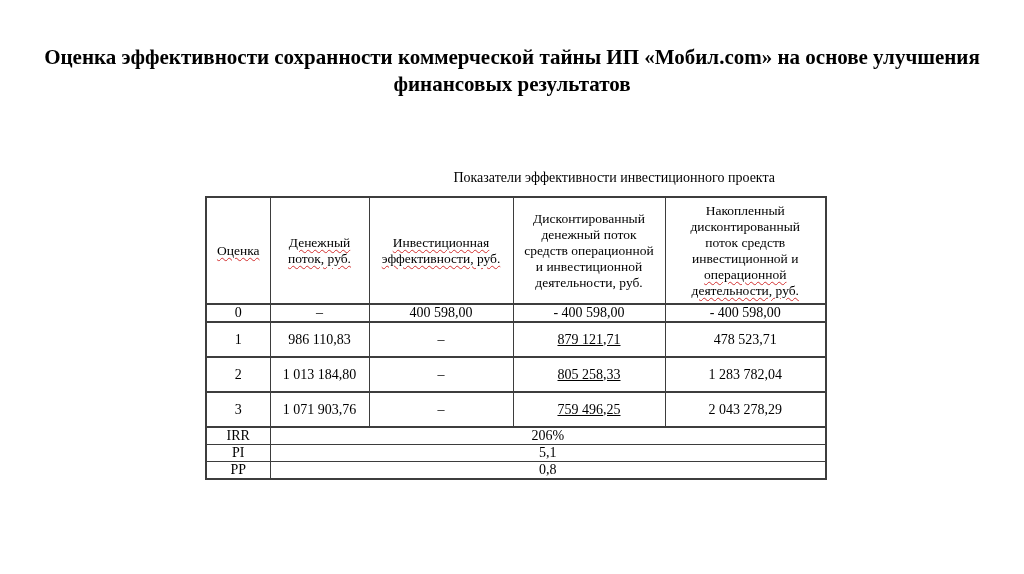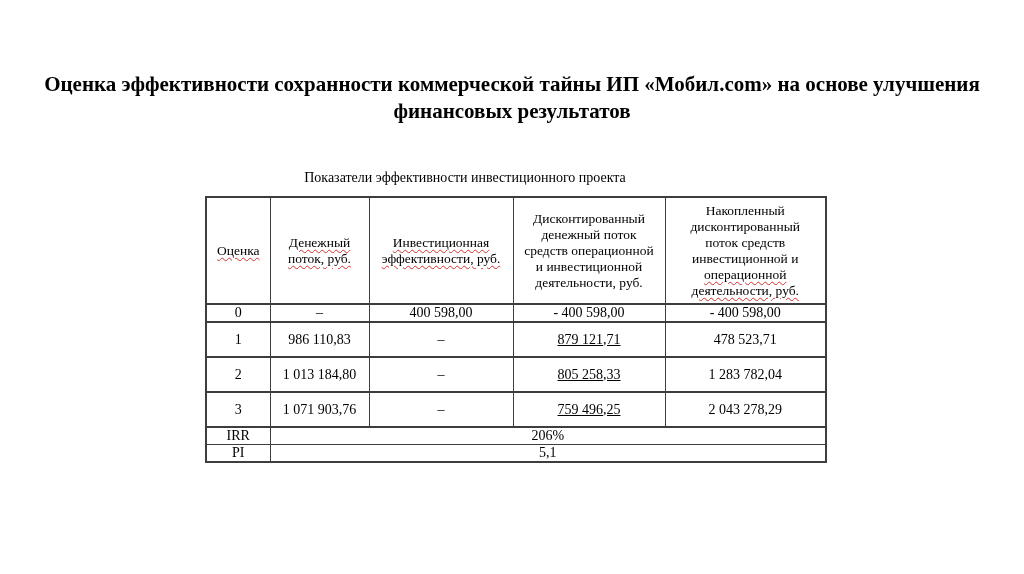--- a/index.html
+++ b/index.html
@@ -25,7 +25,6 @@
     font-size: 21px;
     line-height: 27px;
     font-weight: bold;
-    margin-top: 27px;
   }
   .caption {
     position: absolute;

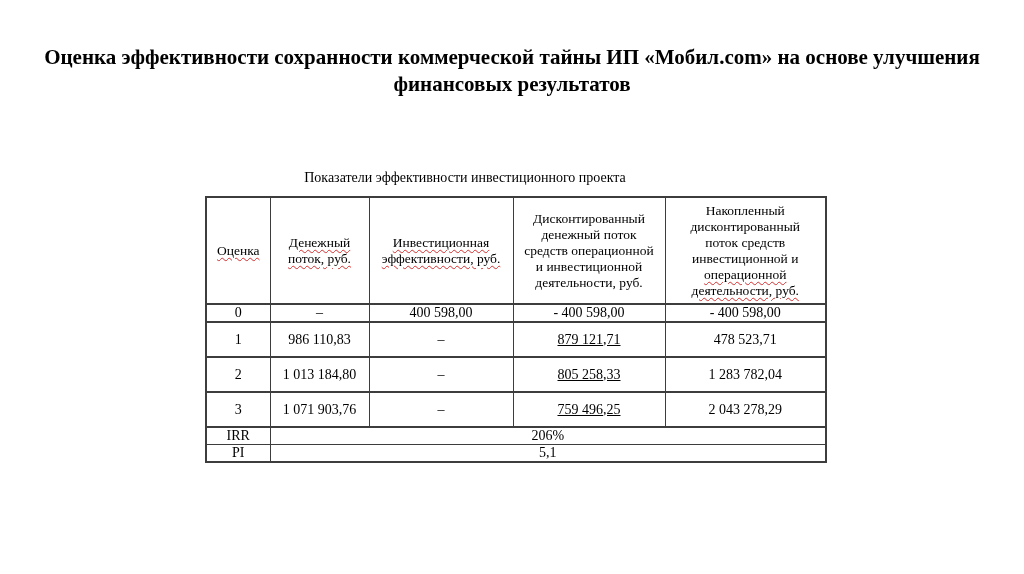--- a/index.html
+++ b/index.html
@@ -31,7 +31,7 @@
     top: 169px;
     left: 155px;
     width: 620px;
-    text-align: center;
+    text-align: right;
     font-size: 14px;
     line-height: 18px;
   }

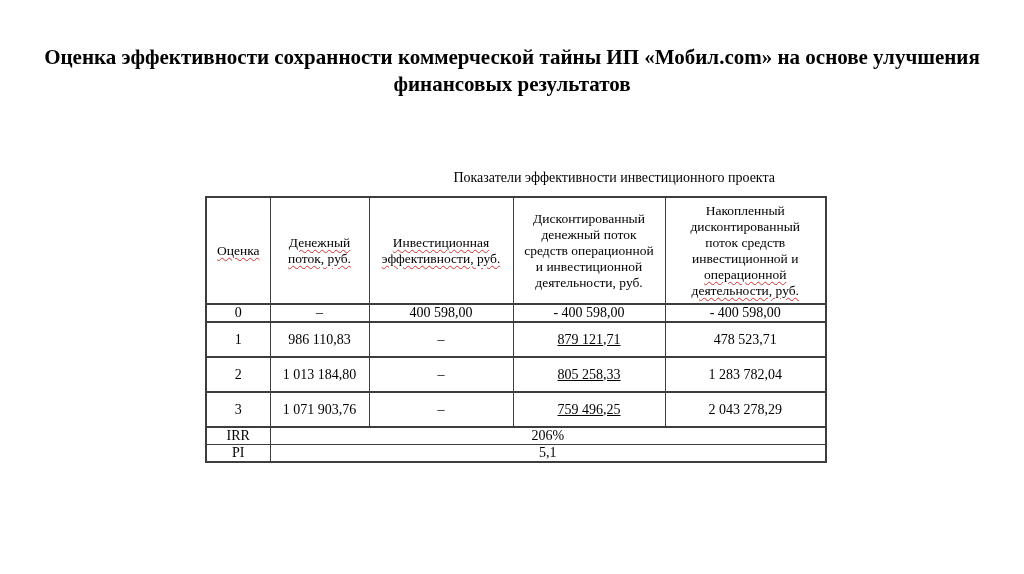--- a/index.html
+++ b/index.html
@@ -164,6 +164,10 @@
         <td>PI</td>
         <td colspan="4">5,1</td>
       </tr>
+      <tr>
+        <td>PP</td>
+        <td colspan="4">0,8</td>
+      </tr>
     </tbody>
   </table>
 

